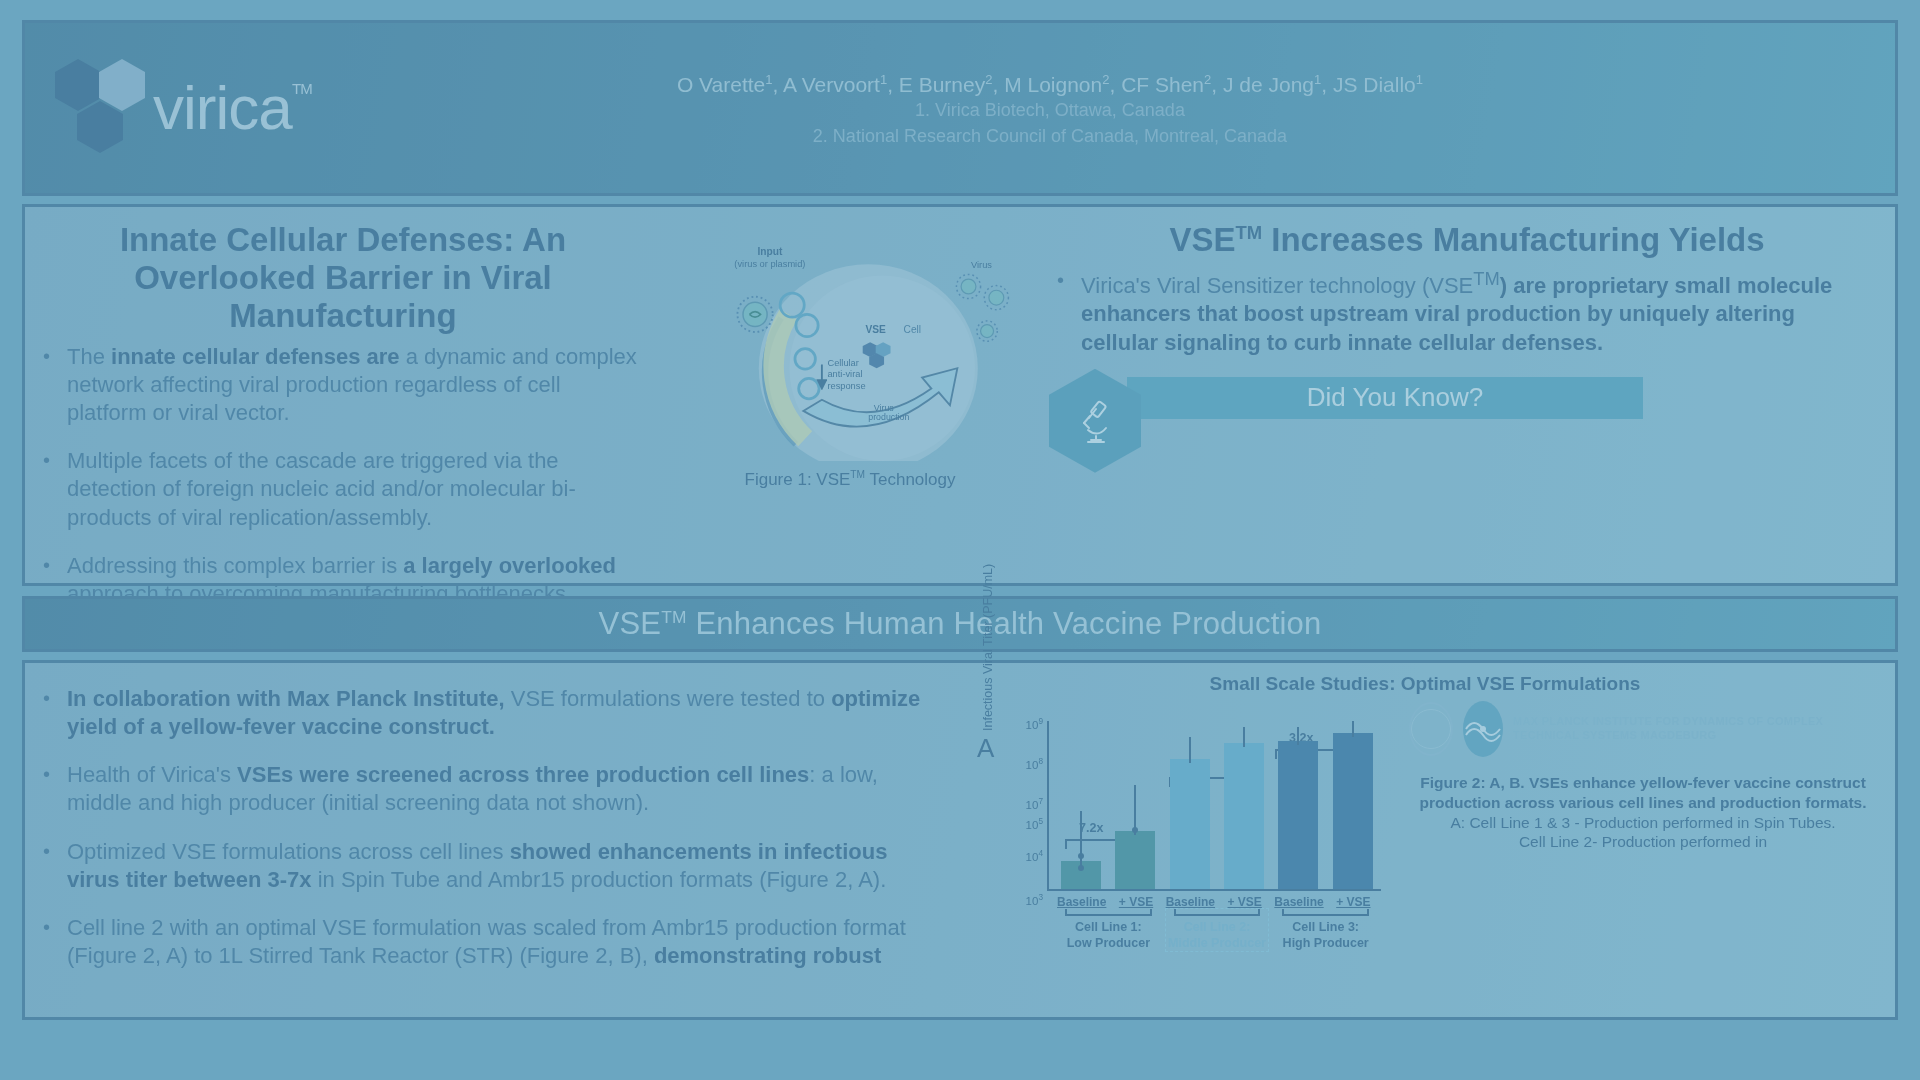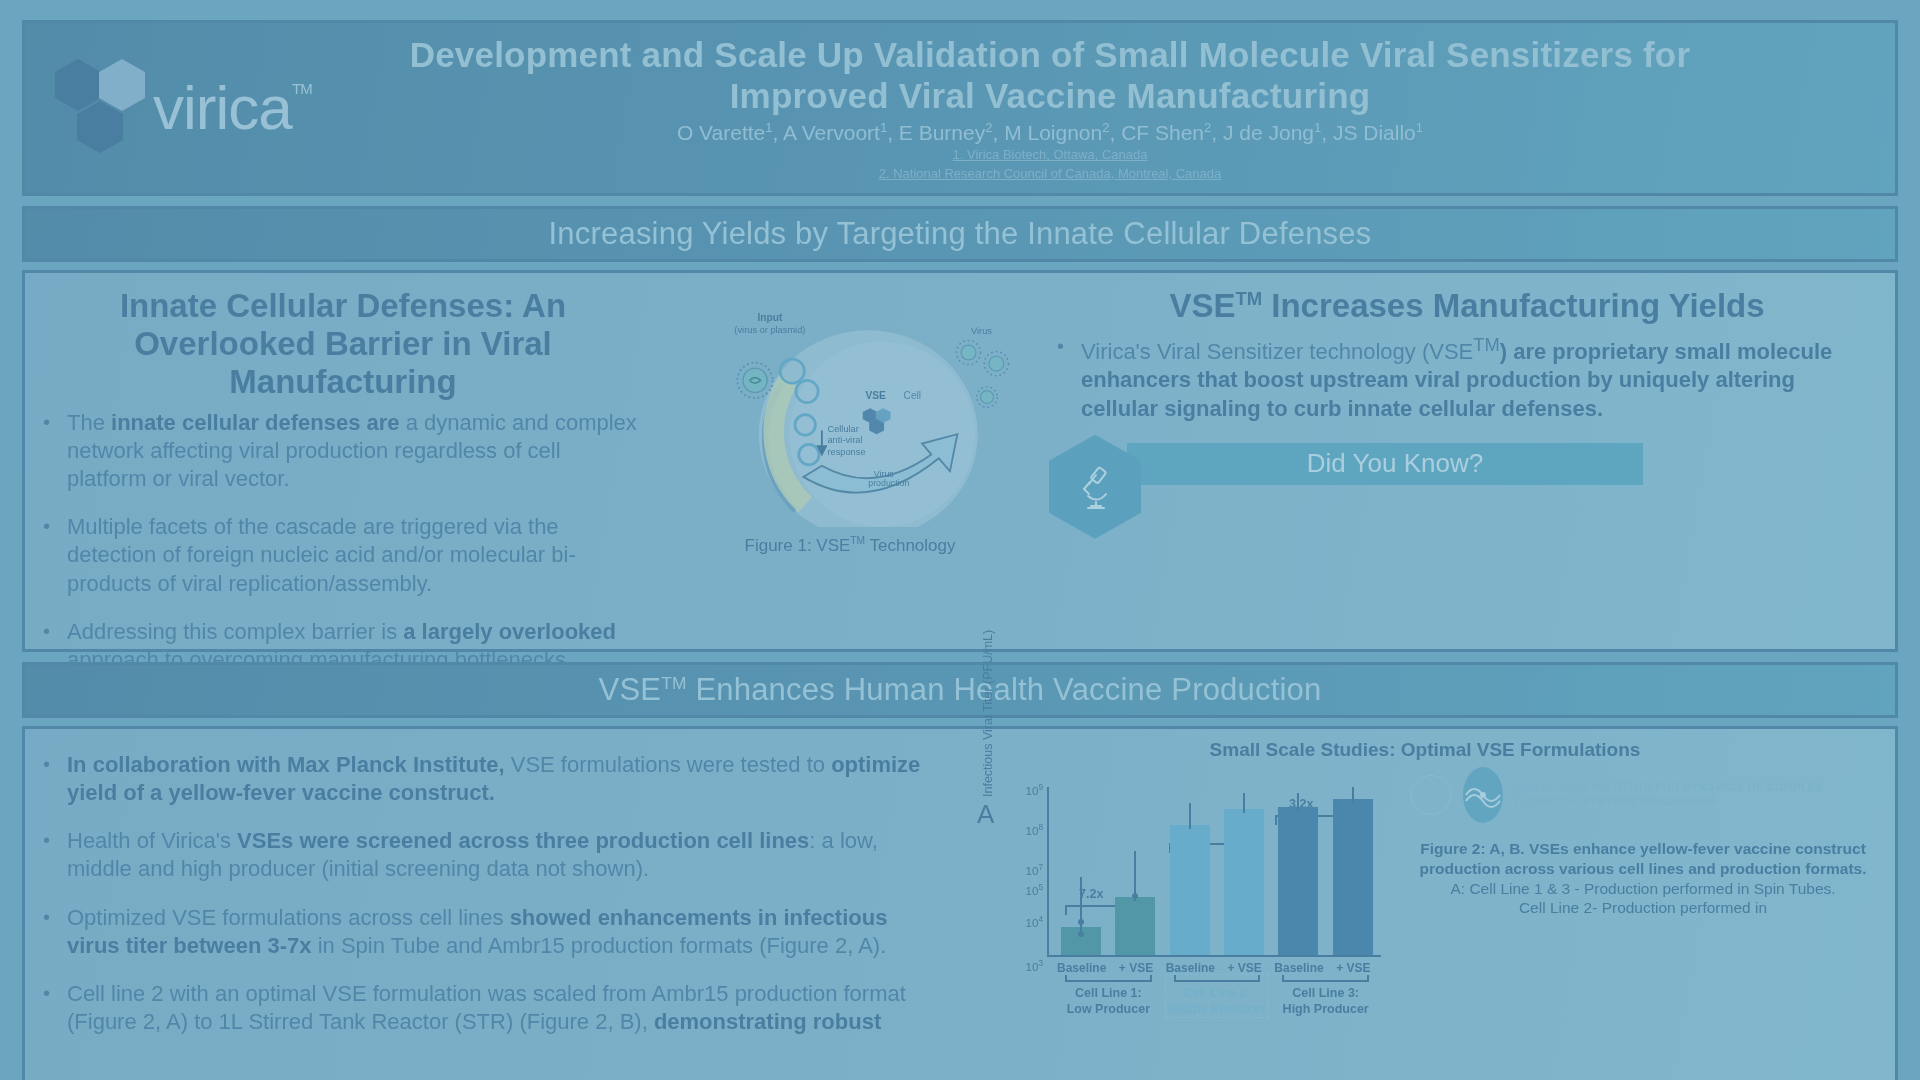--- a/index.html
+++ b/index.html
@@ -341,7 +341,6 @@
     </div>
 
     <div id="title-block">
-      <div id="poster-title">Development and Scale Up Validation of Small Molecule Viral Sensitizers for Improved Viral Vaccine Manufacturing</div>
       <div id="authors">O Varette<sup>1</sup>, A Vervoort<sup>1</sup>, E Burney<sup>2</sup>, M Loignon<sup>2</sup>, CF Shen<sup>2</sup>, J de Jong<sup>1</sup>, JS Diallo<sup>1</sup></div>
       <div class="affil">1. Virica Biotech, Ottawa, Canada</div>
       <div class="affil">2. National Research Council of Canada, Montreal, Canada</div>

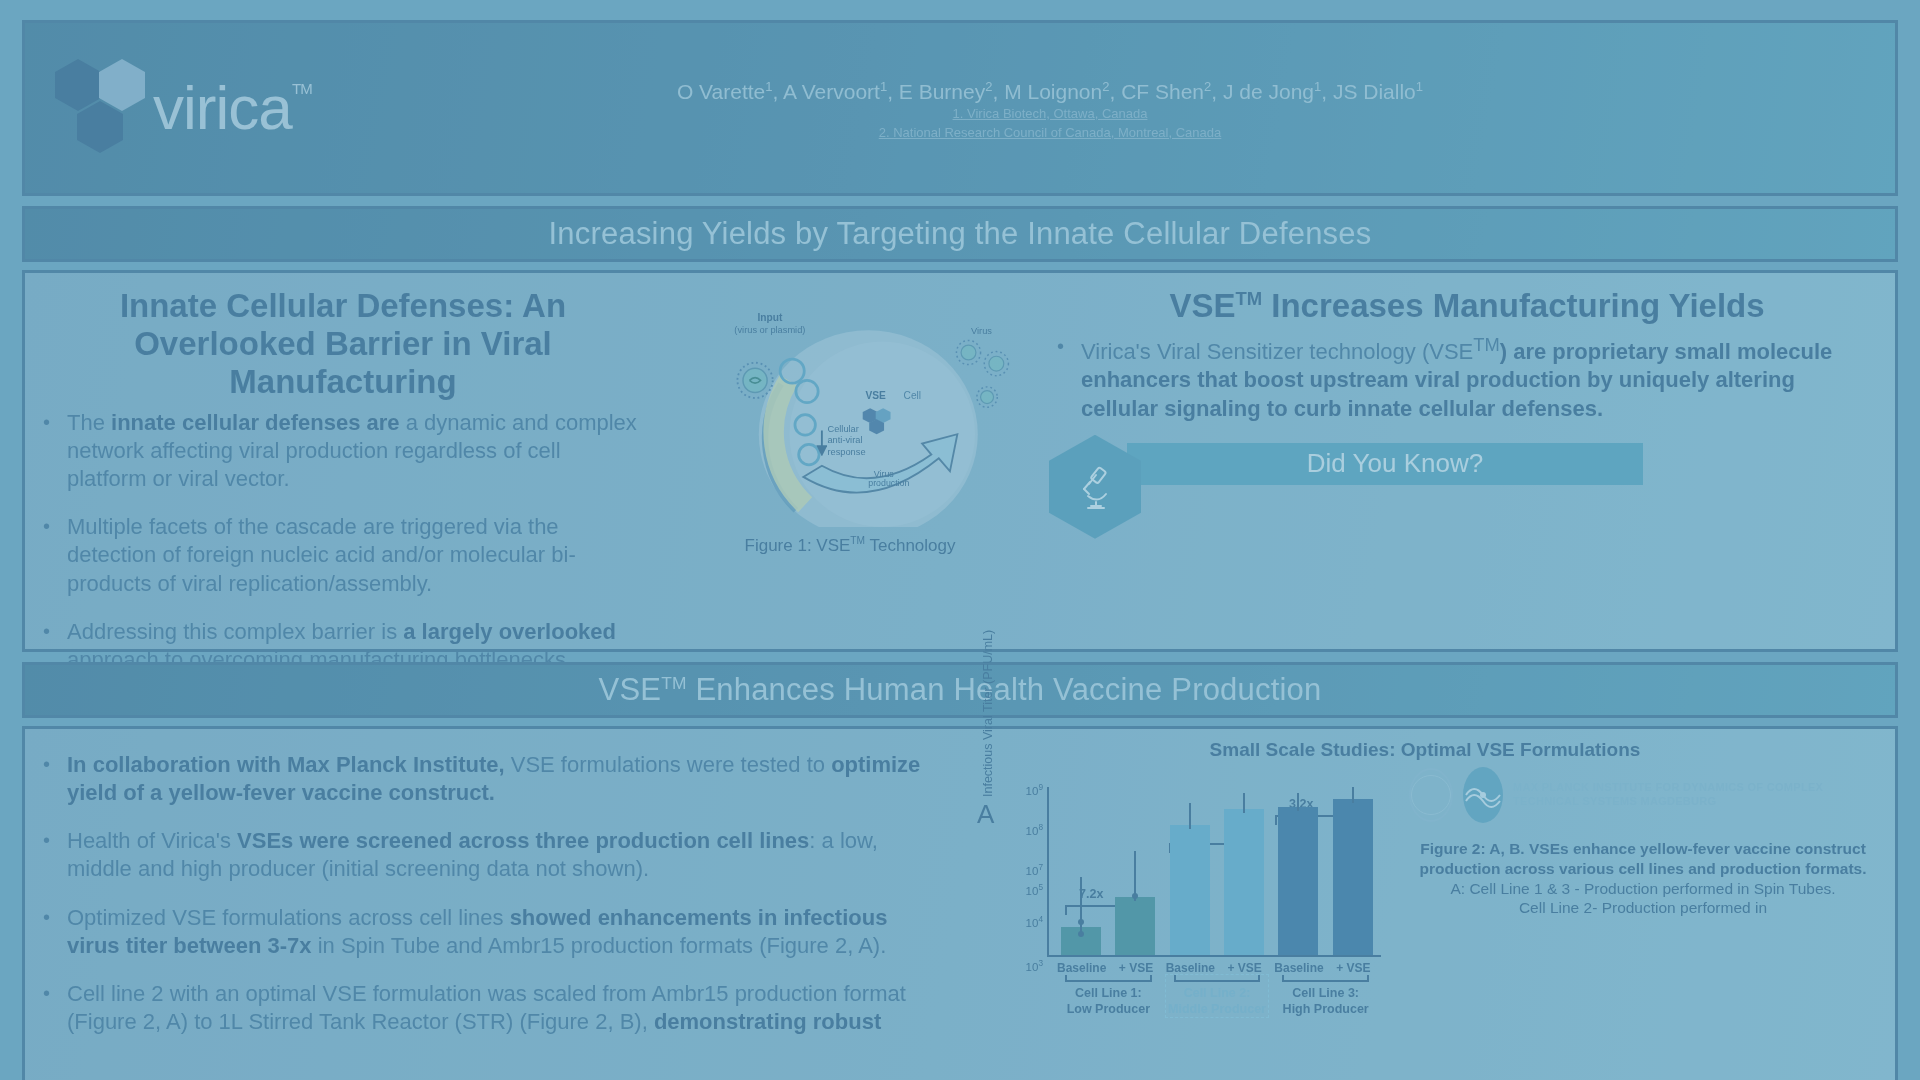--- a/index.html
+++ b/index.html
@@ -88,11 +88,10 @@
   }
   #authors sup { font-size: .62em; }
   .affil {
-    font-size: 13px;
+    font-size: 18px;
     color: #89b4c9;
     line-height: 1.35;
     margin-top: 1px;
-    text-decoration: underline;
   }
 
   

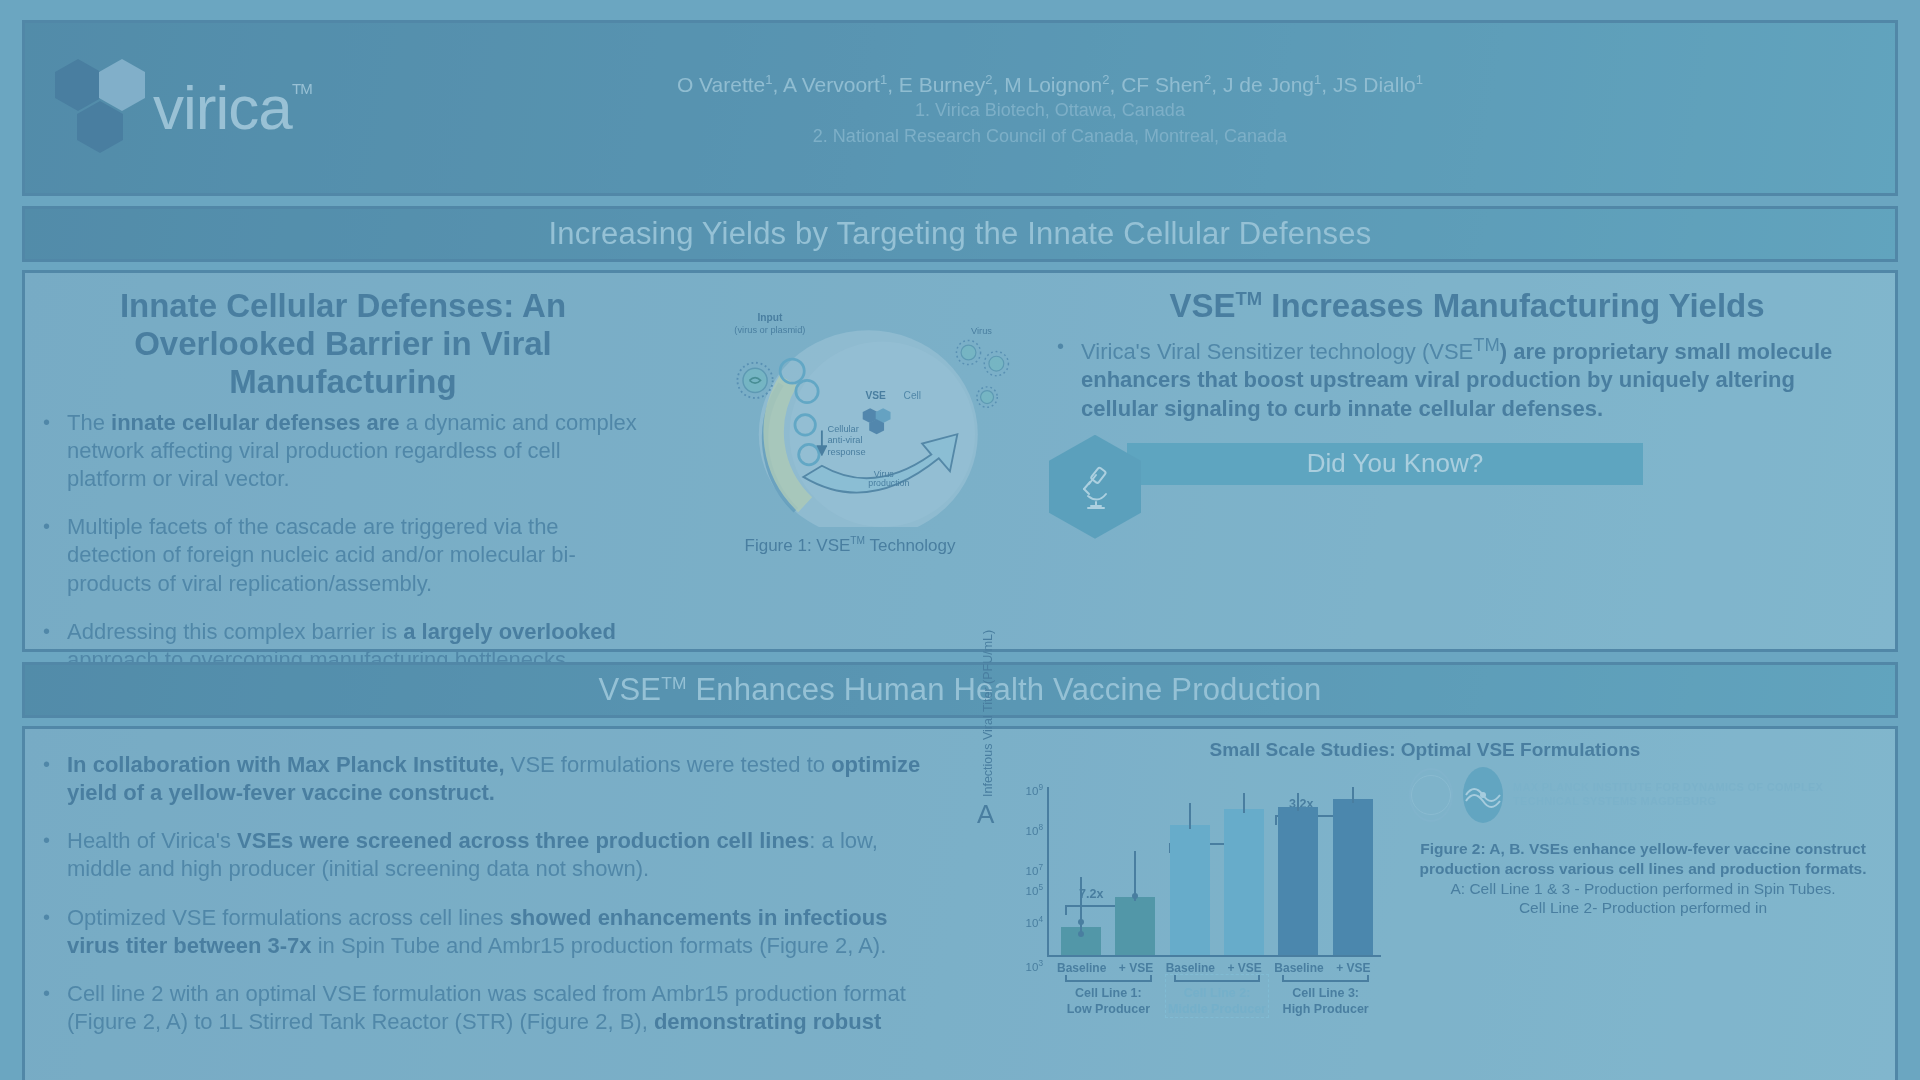--- a/index.html
+++ b/index.html
@@ -346,9 +346,6 @@
     </div>
   </div>
 
-  <div class="section-bar band">
-    <h2>Increasing Yields by Targeting the Innate Cellular Defenses</h2>
-  </div>
 
   <div class="panel" id="panel-1">
 

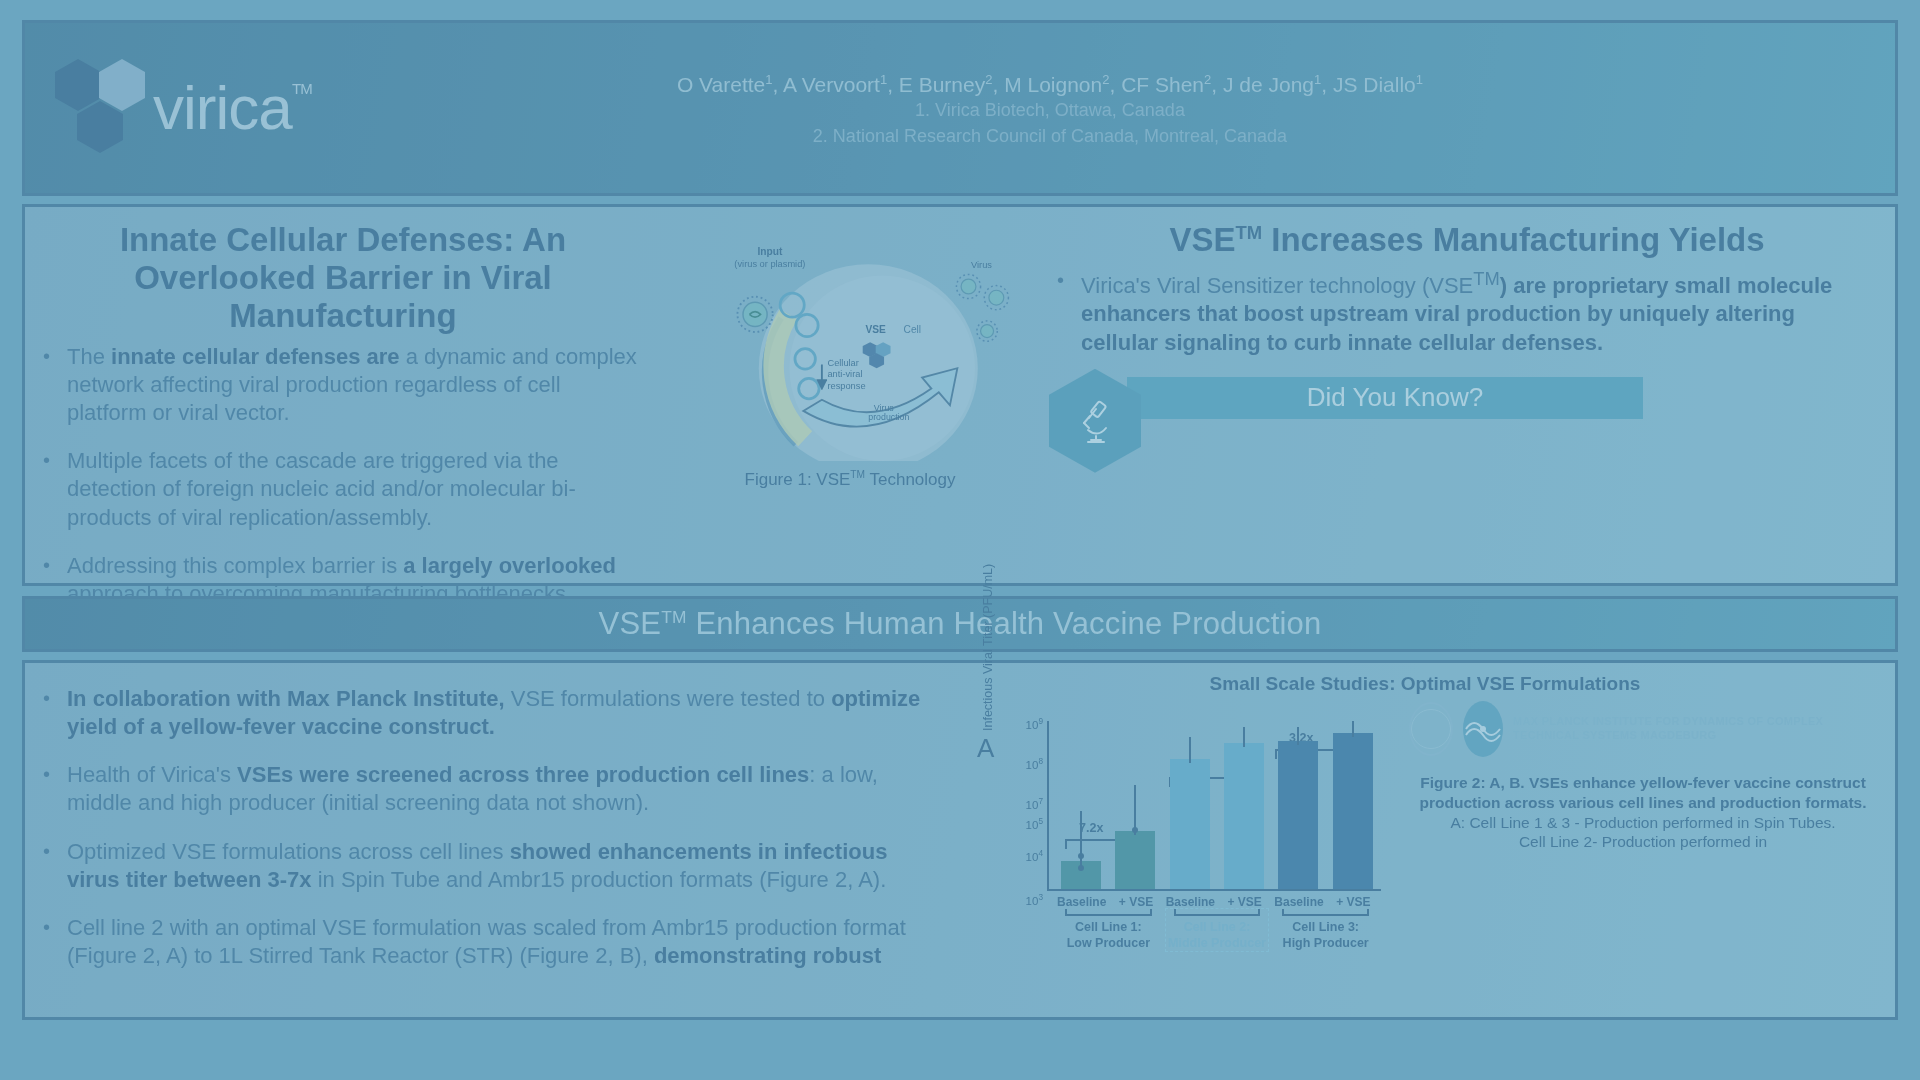--- a/index.html
+++ b/index.html
@@ -278,7 +278,7 @@
   }
   #xlabels div {
     flex: 1; text-align: center;
-    font-size: 12px; font-weight: 600; color: #2f6085;
+    font-size: 12px; font-weight: 600; color: #2f6085; text-decoration: underline;
   }
   #group-labels {
     position: absolute; left: 10px; right: 0; top: 188px;

